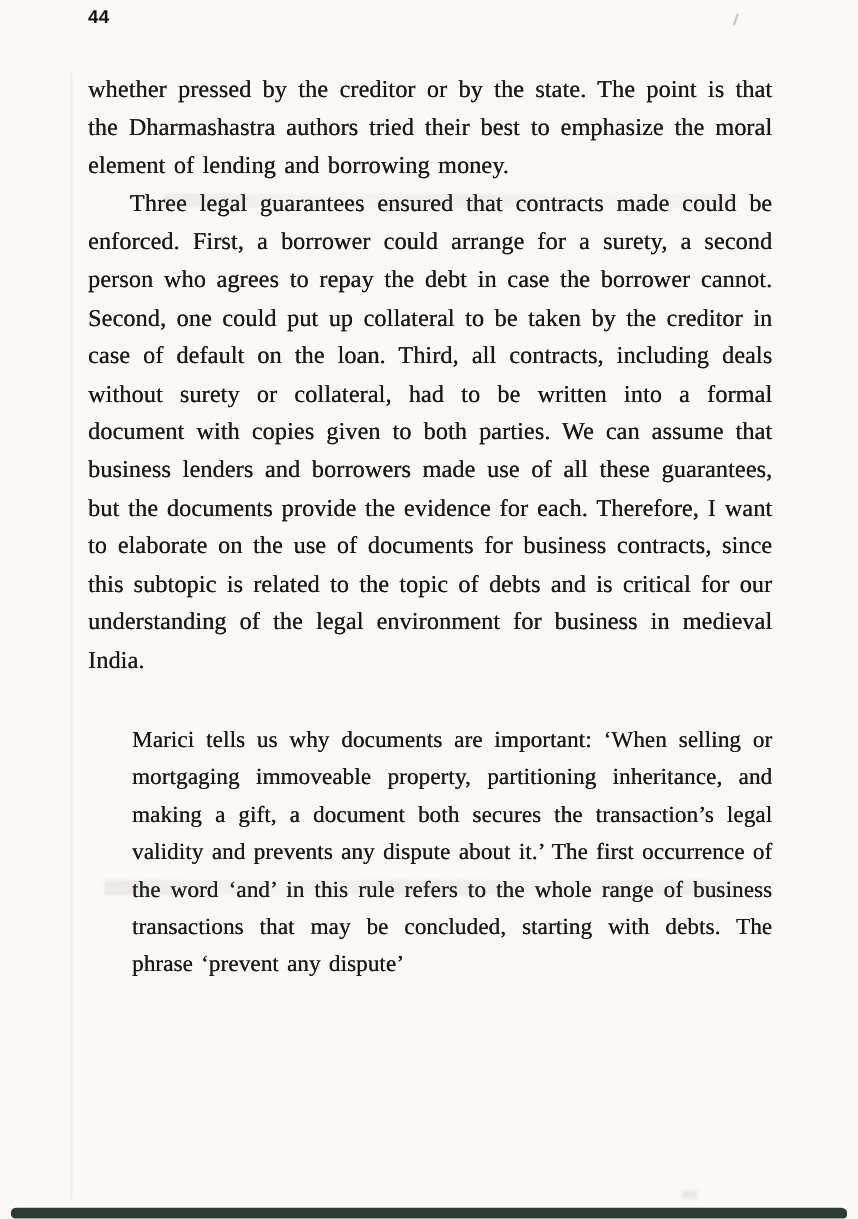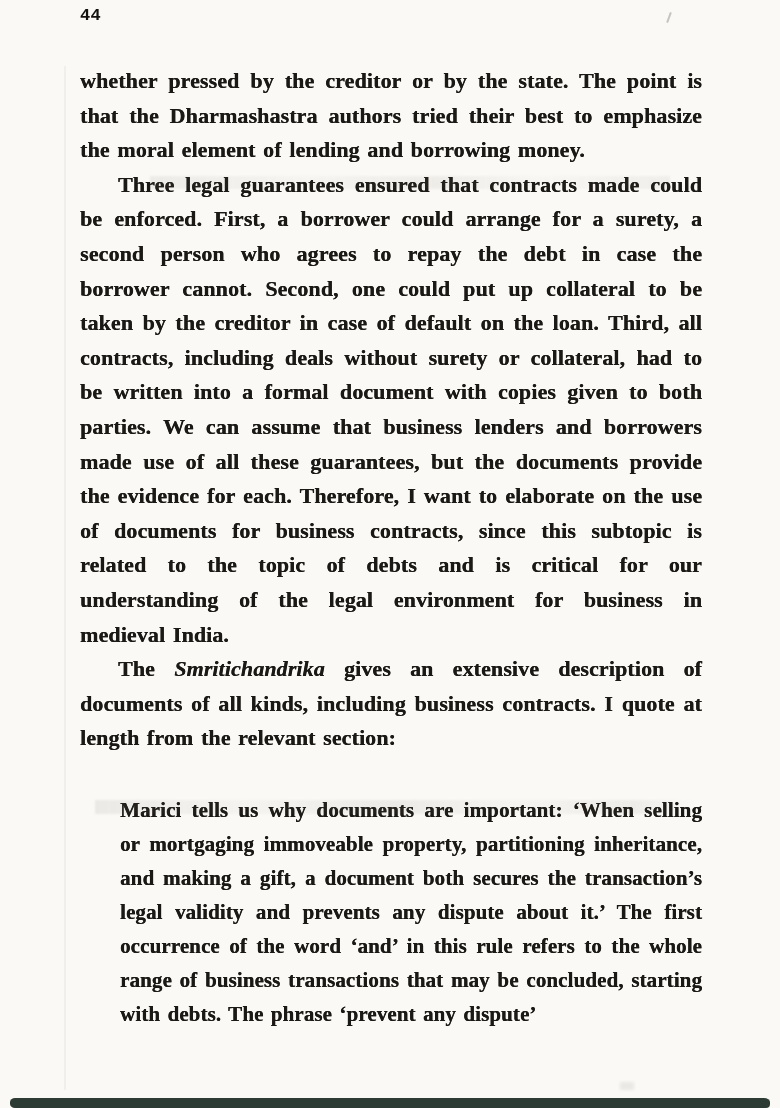--- a/index.html
+++ b/index.html
@@ -15,7 +15,7 @@
   
   .header{
     position:absolute;top:6px;left:0;right:0;height:24px;
-    font-family:Liberation Mono, monospace;
+    font-family:Liberation Sans, sans-serif;
     font-weight:bold;font-size:17px;letter-spacing:0.4px;
     color:#14110e;
   }

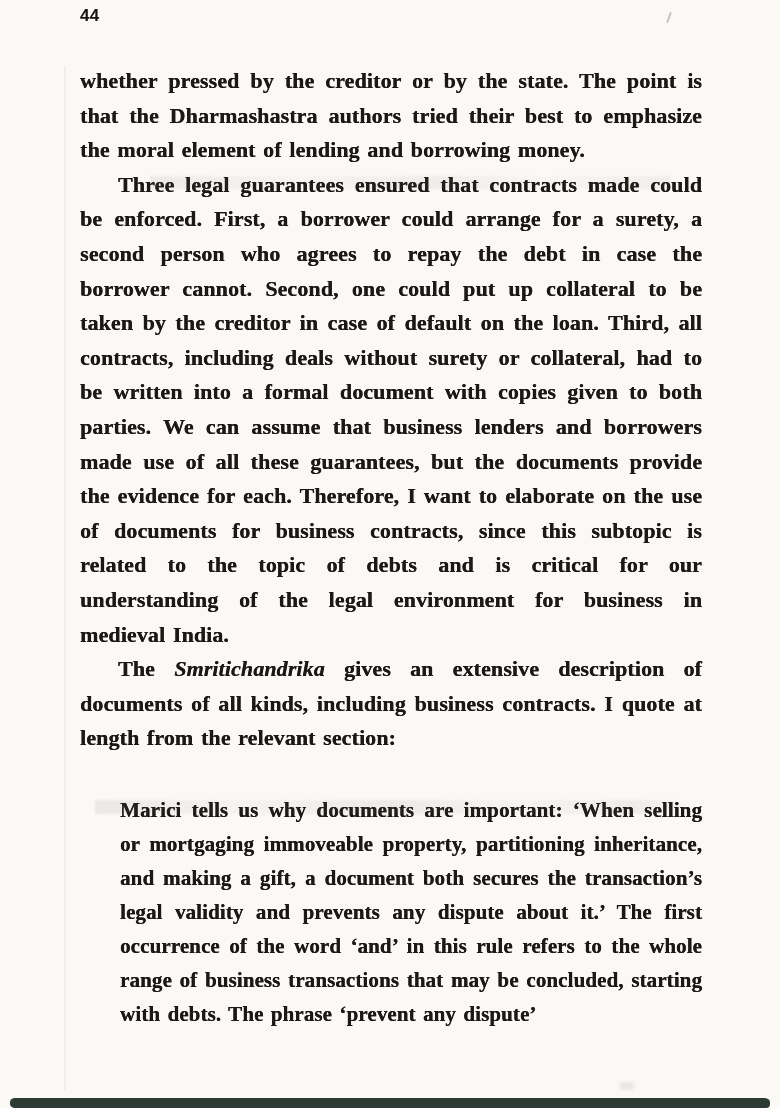--- a/index.html
+++ b/index.html
@@ -29,7 +29,6 @@
     word-spacing:2px;letter-spacing:0.1px;
     text-shadow:0.25px 0 0 currentColor;
     hyphens:none;
-    font-weight:bold;
   }
   .body-text p{margin:0;}
   .body-text p.indent{text-indent:38px;}

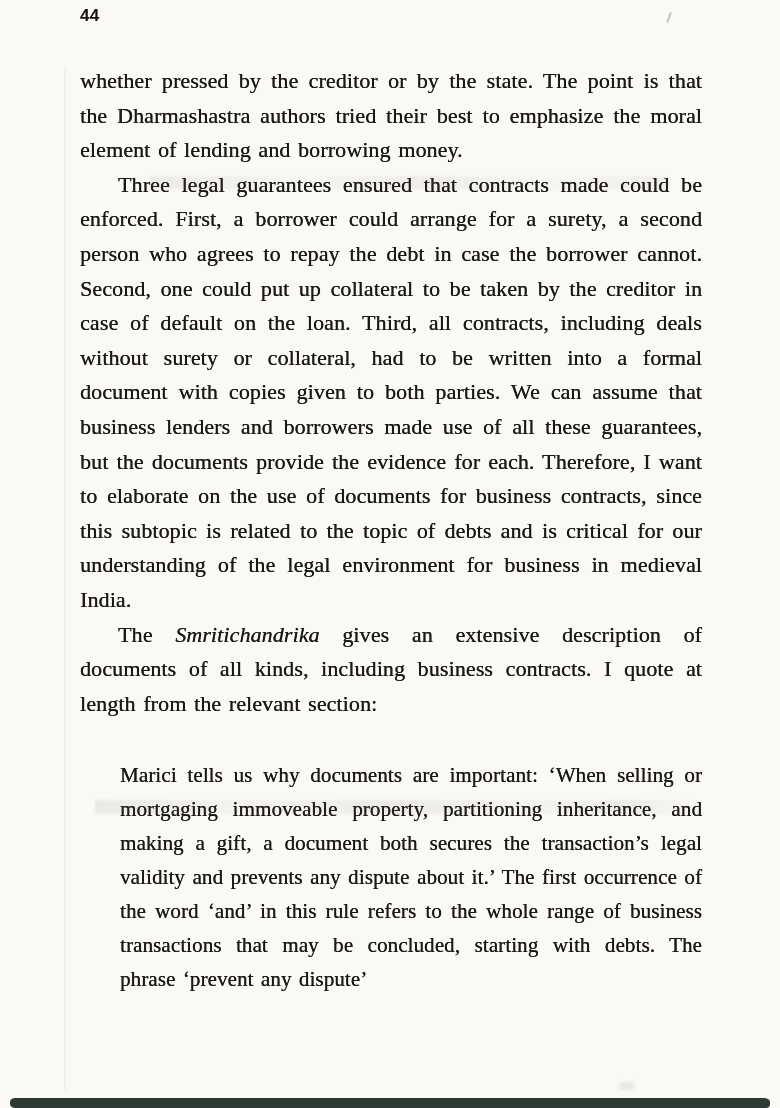--- a/index.html
+++ b/index.html
@@ -86,7 +86,6 @@
   <div class="body-text">
     <p>whether pressed by the creditor or by the state. The point is that the Dharmashastra authors tried their best to emphasize the moral element of lending and borrowing money.</p>
     <p class="indent">Three legal guarantees ensured that contracts made could be enforced. First, a borrower could arrange for a surety, a second person who agrees to repay the debt in case the borrower cannot. Second, one could put up collateral to be taken by the creditor in case of default on the loan. Third, all contracts, including deals without surety or collateral, had to be written into a formal document with copies given to both parties. We can assume that business lenders and borrowers made use of all these guarantees, but the documents provide the evidence for each. Therefore, I want to elaborate on the use of documents for business contracts, since this subtopic is related to the topic of debts and is critical for our understanding of the legal environment for business in medieval India.</p>
-    <p class="indent"><span>The </span><span class="book-title">Smritichandrika</span><span> gives an extensive description of documents of all kinds, including business contracts. I quote at length from the relevant section:</span></p>
     <div class="blockquote">Marici tells us why documents are important: ‘When selling or mortgaging immoveable property, partitioning inheritance, and making a gift, a document both secures the transaction’s legal validity and prevents any dispute about it.’ The first occurrence of the word ‘and’ in this rule refers to the whole range of business transactions that may be concluded, starting with debts. The phrase ‘prevent any dispute’</div>
   </div>
 

